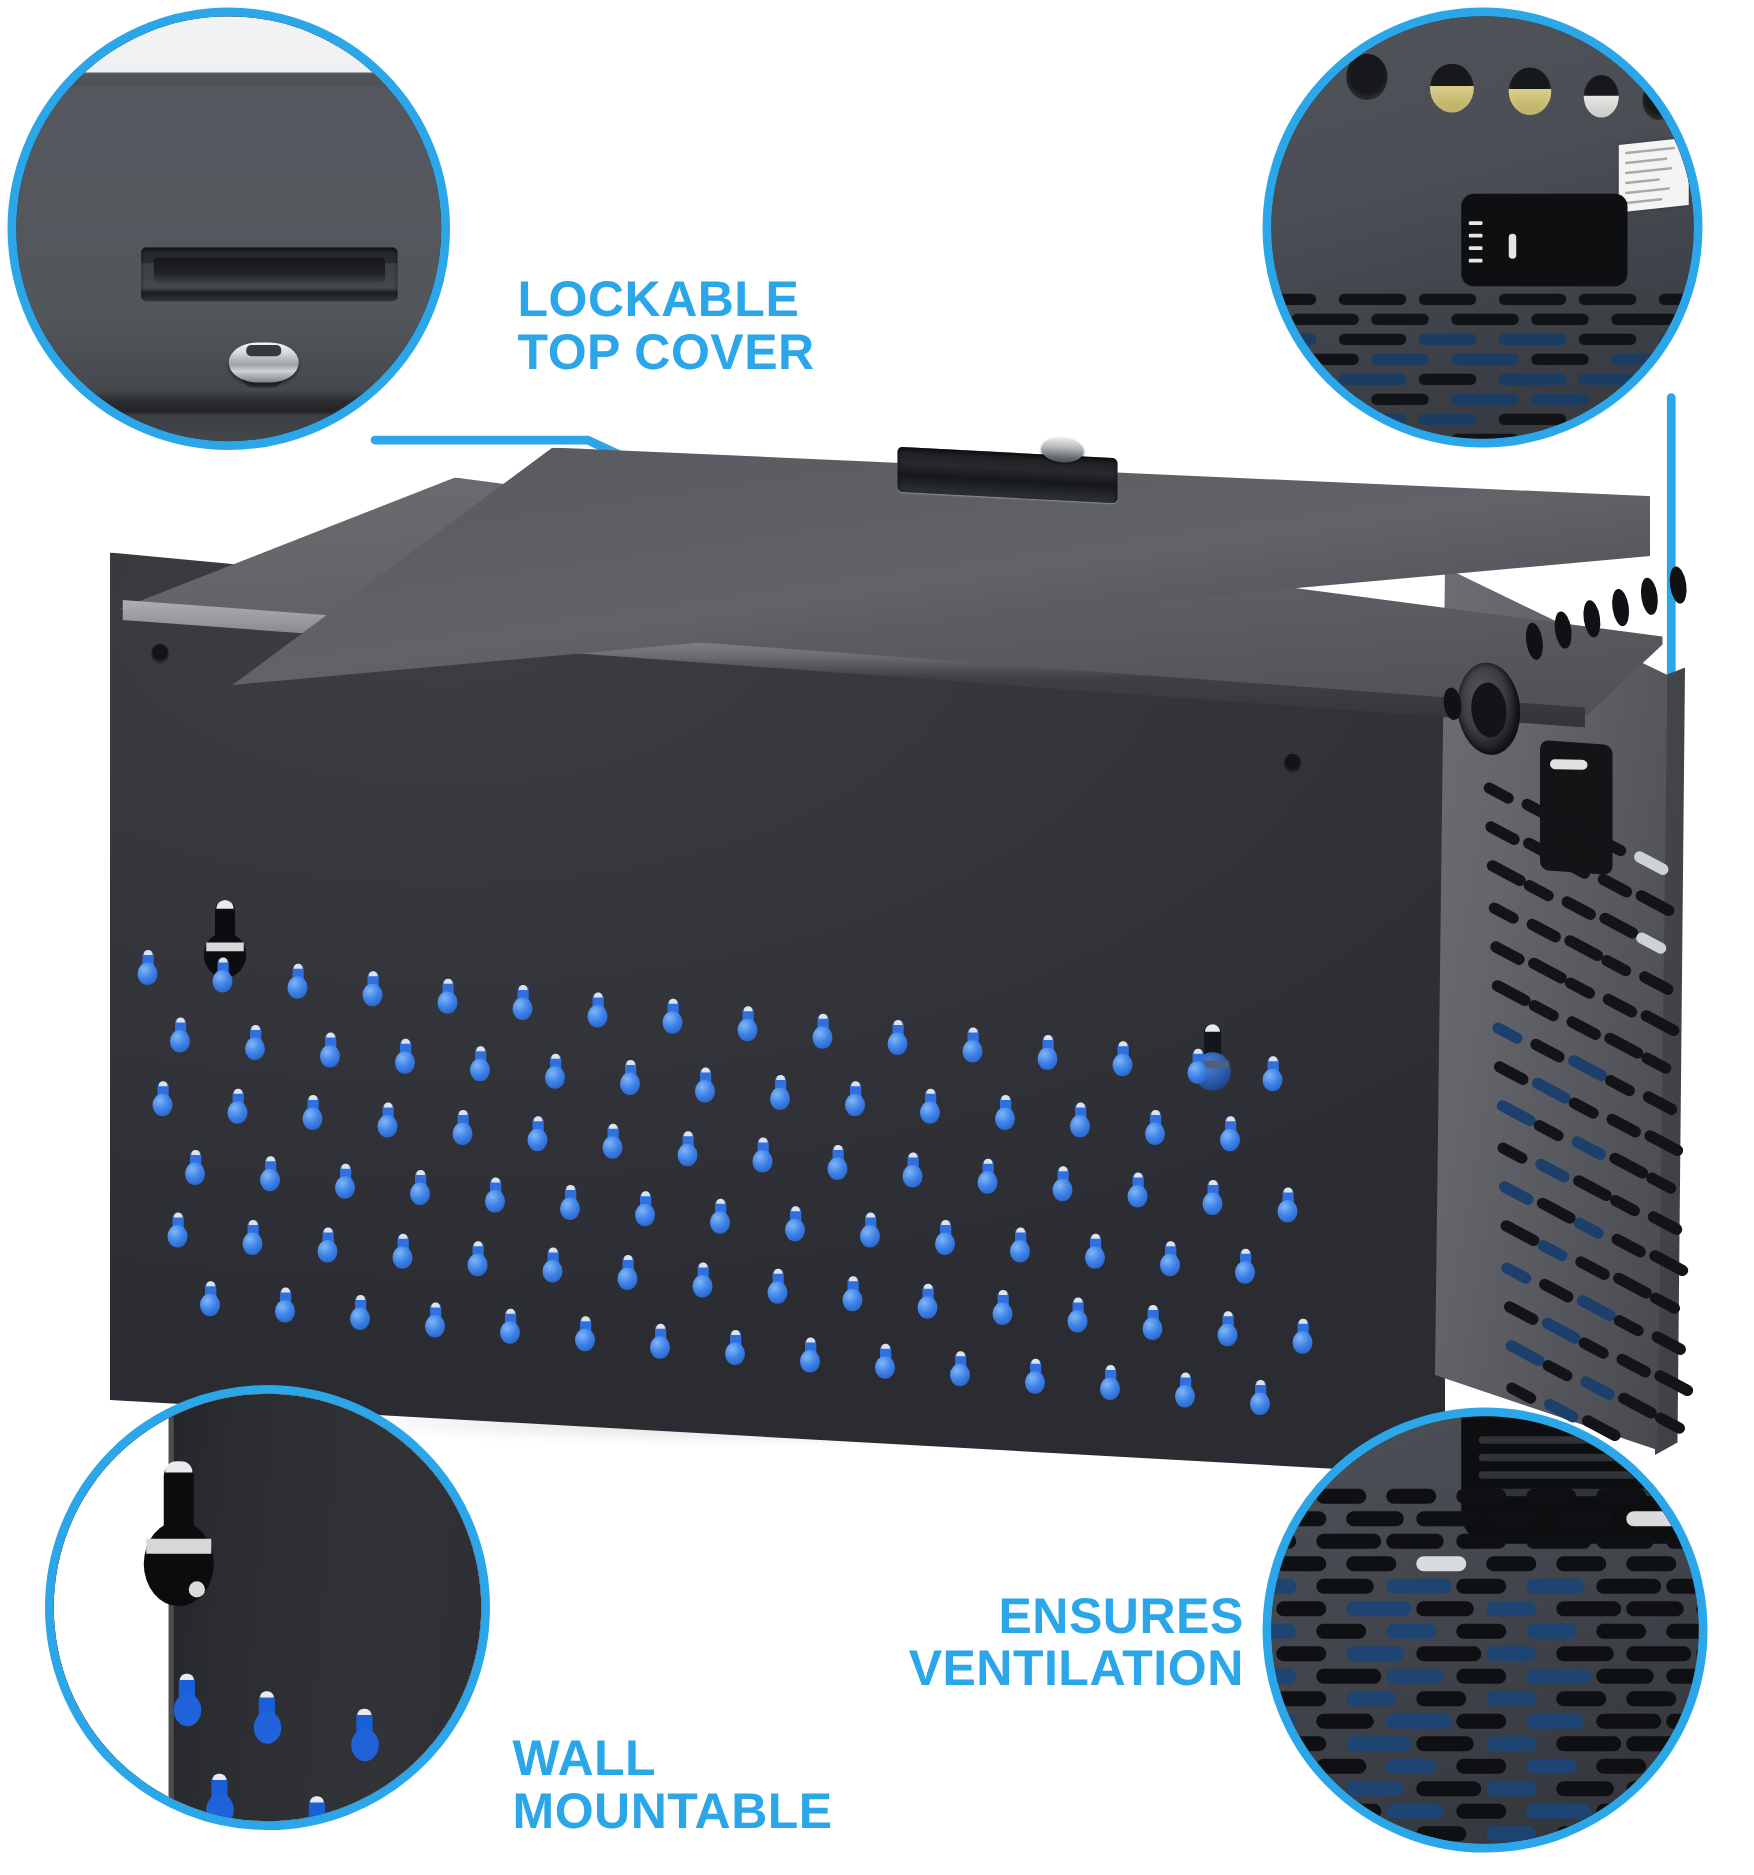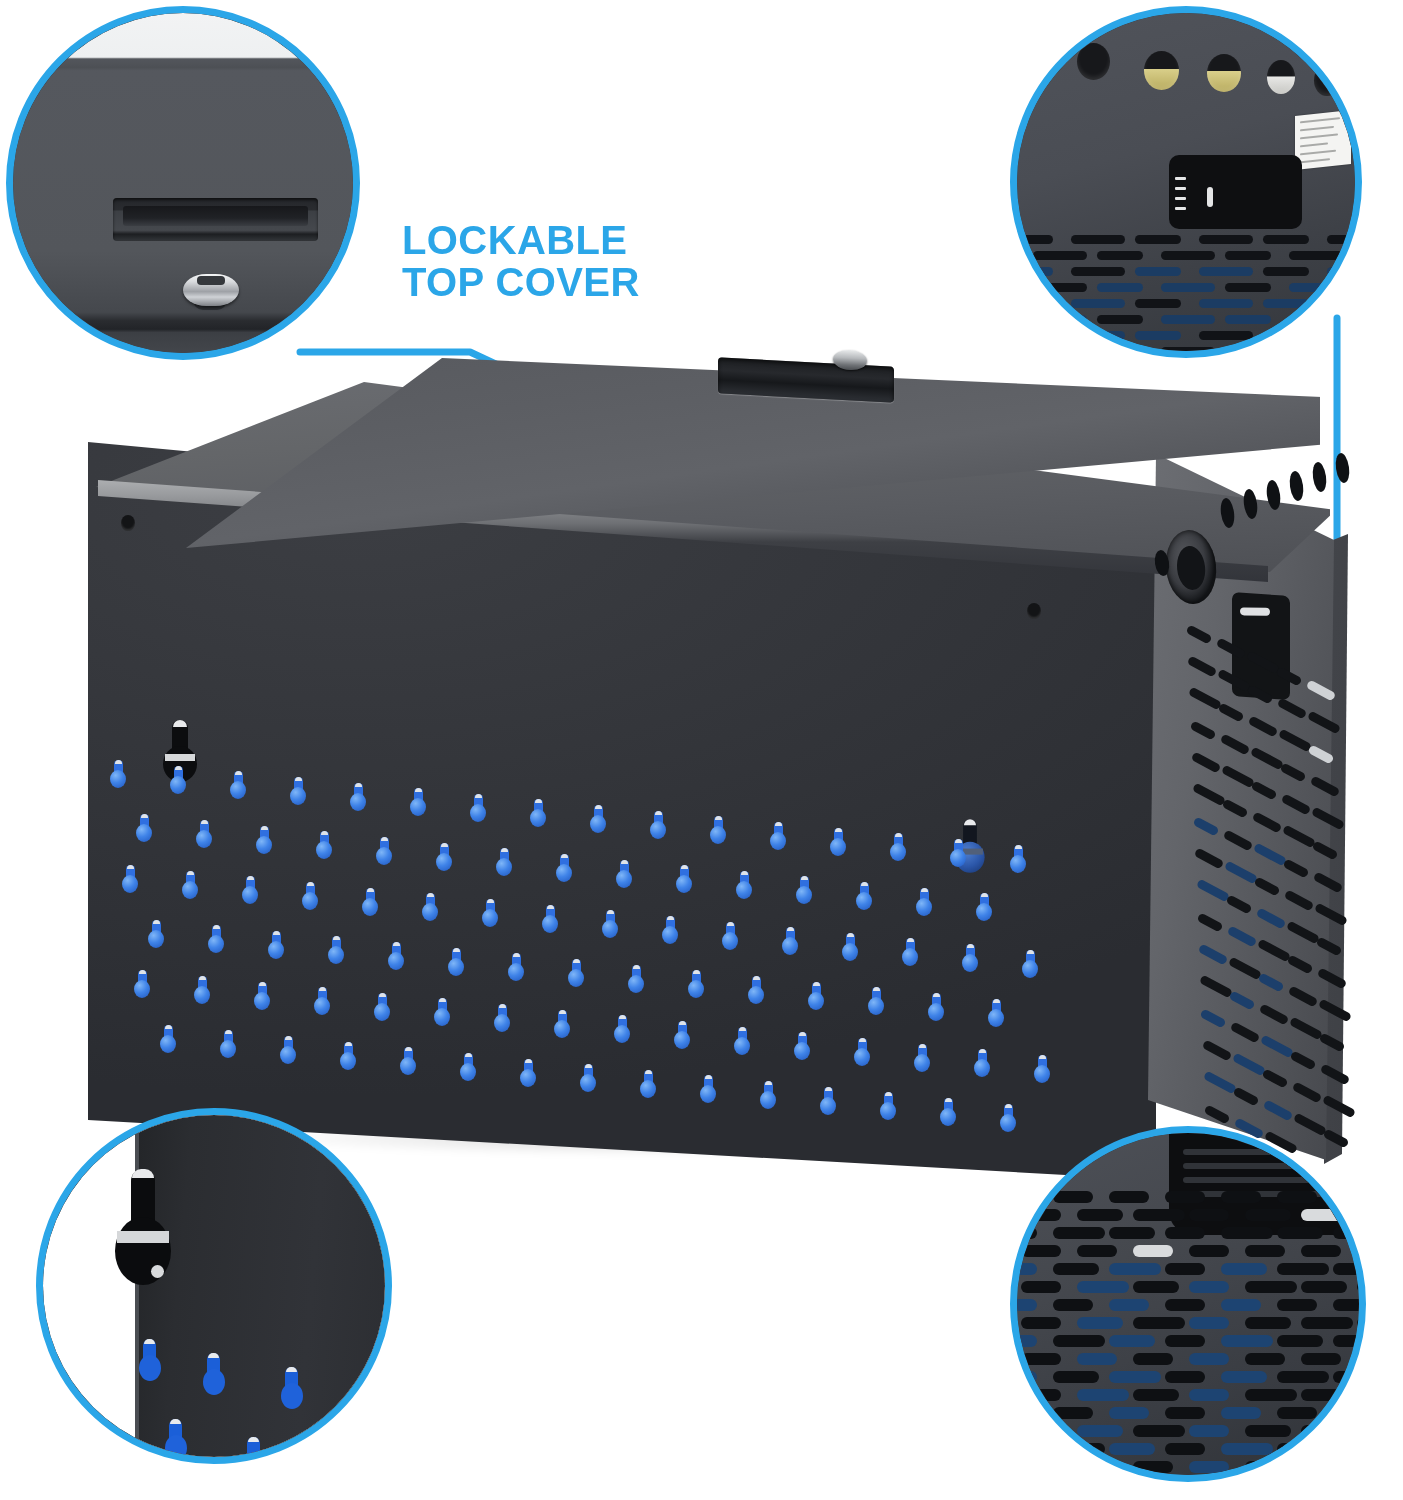--- a/index.html
+++ b/index.html
@@ -753,7 +753,7 @@
       </div>
     </div>
   </div>
-  <div class="callout-label lbl-left" style="left:402px;top:219px;">LOCKABLE
+  <div class="callout-label lbl-left" style="left:414px;top:219px;">LOCKABLE
 TOP COVER</div>
 
   <div class="circle-callout" style="left:1010px;top:6px;width:352px;height:352px;">

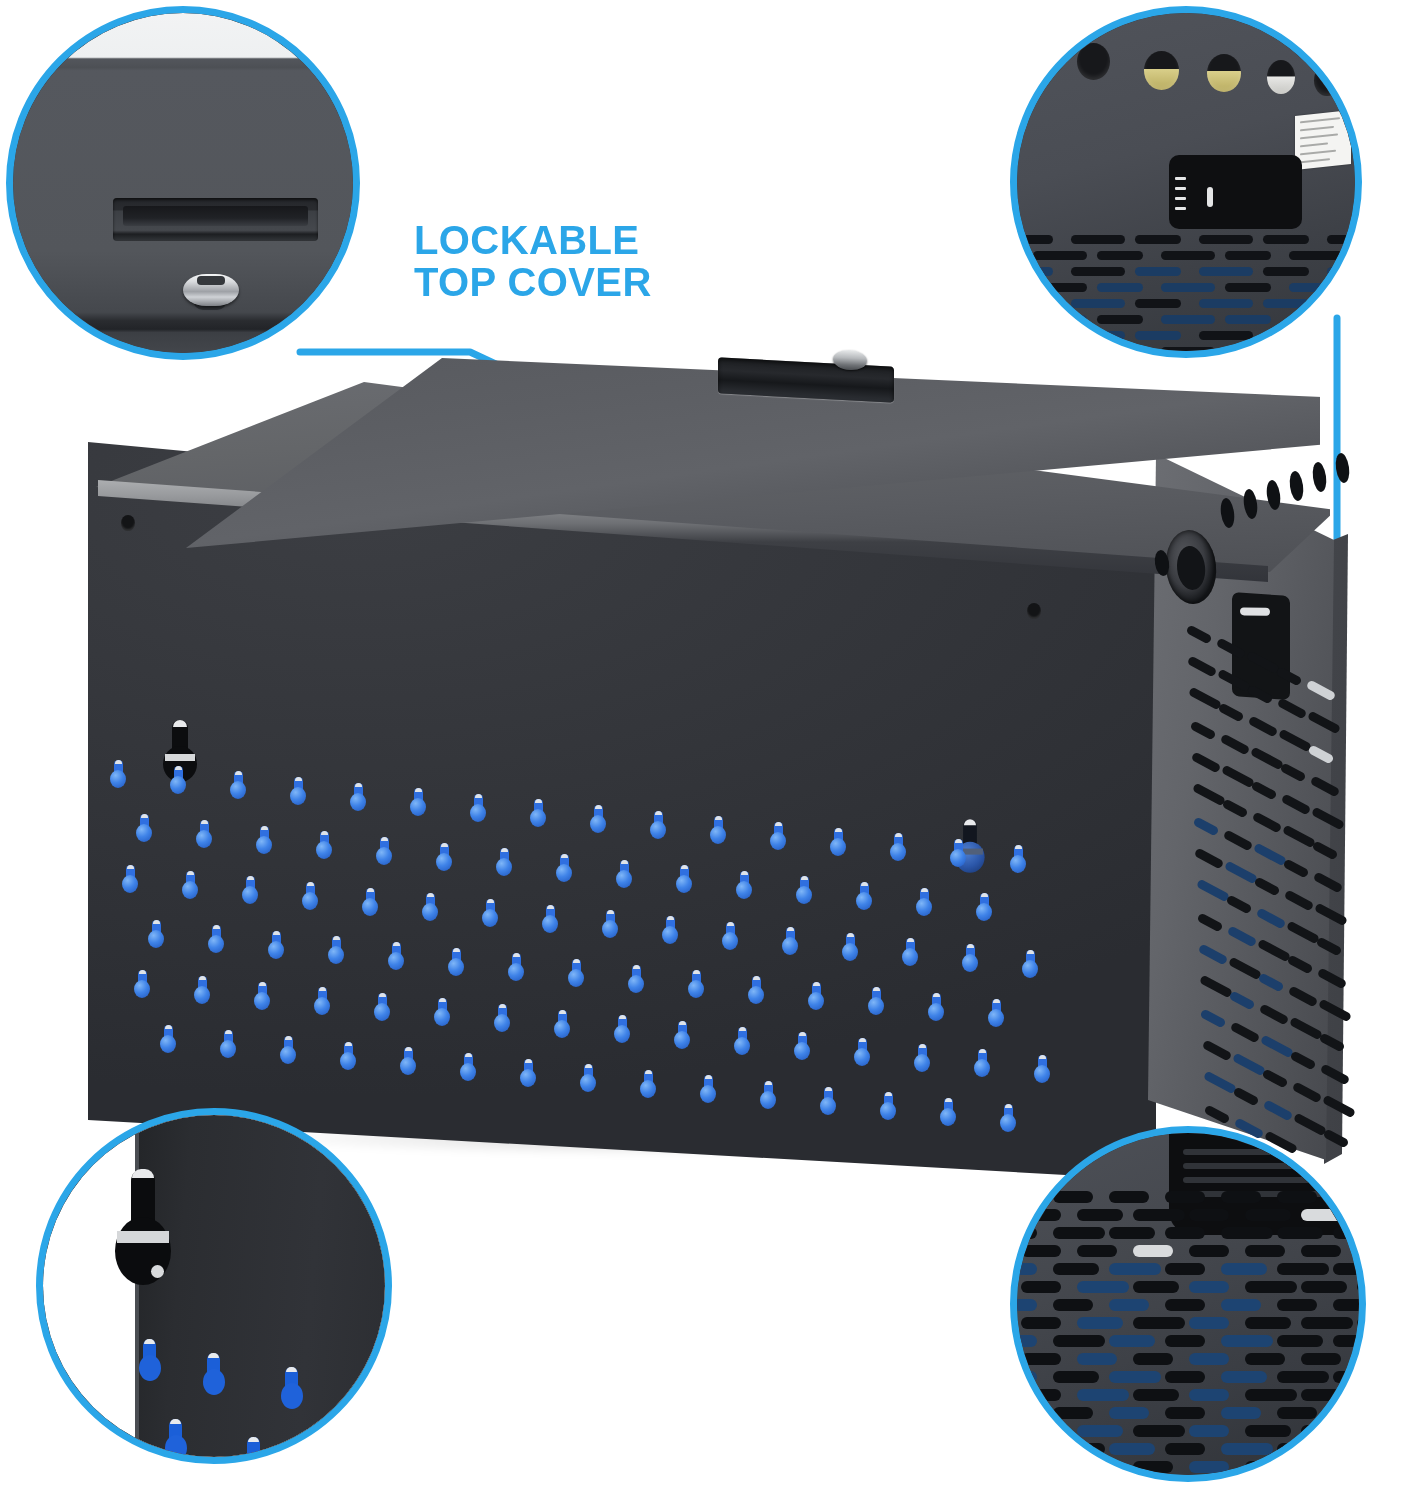--- a/index.html
+++ b/index.html
@@ -991,6 +991,8 @@
         </div>
     </div>
   </div>
+  <div class="callout-label lbl-right" style="left:640px;top:1272px;width:355px;">ENSURES
+VENTILATION</div>
 
 </div>
 

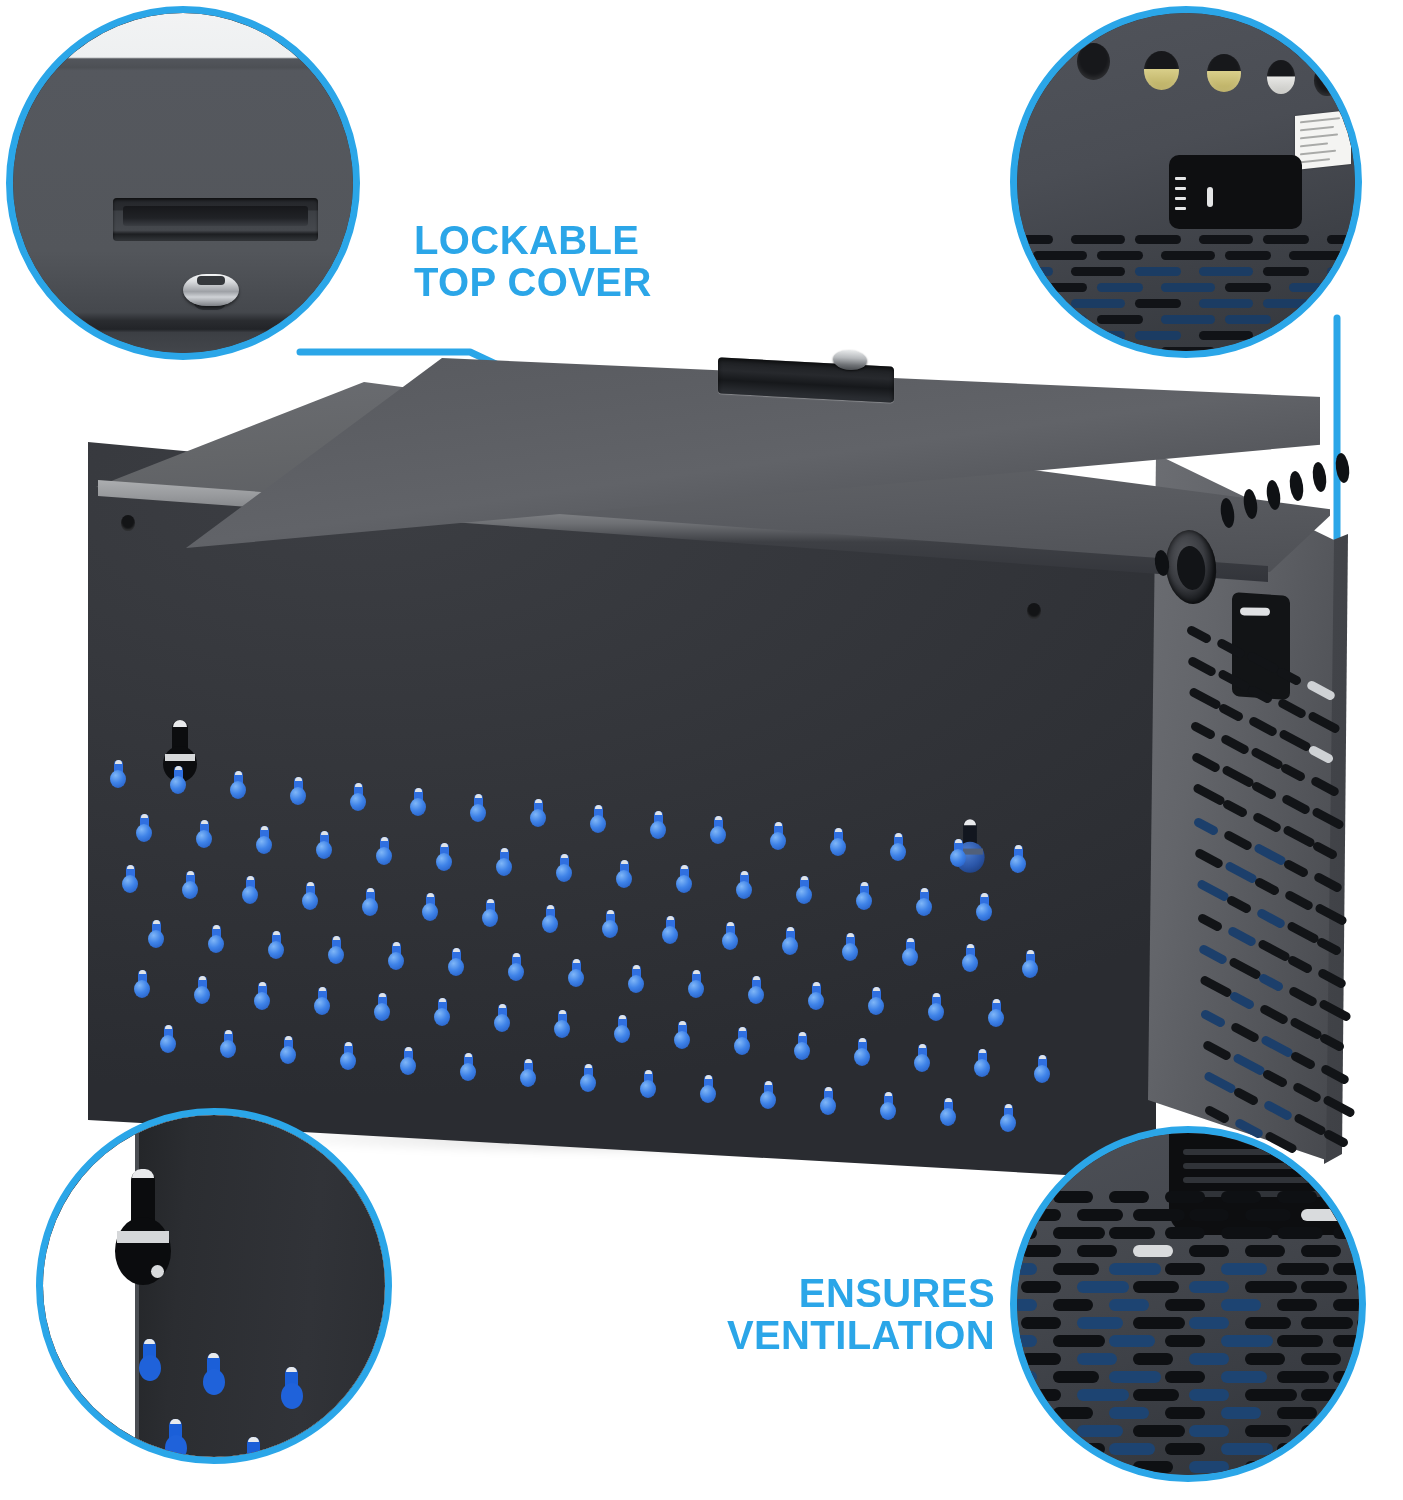--- a/index.html
+++ b/index.html
@@ -865,6 +865,8 @@
         </div>
     </div>
   </div>
+  <div class="callout-label lbl-left" style="left:410px;top:1386px;">WALL
+MOUNTABLE</div>
 
   <div class="circle-callout" style="left:1010px;top:1126px;width:356px;height:356px;">
     <div class="circle-inner">

